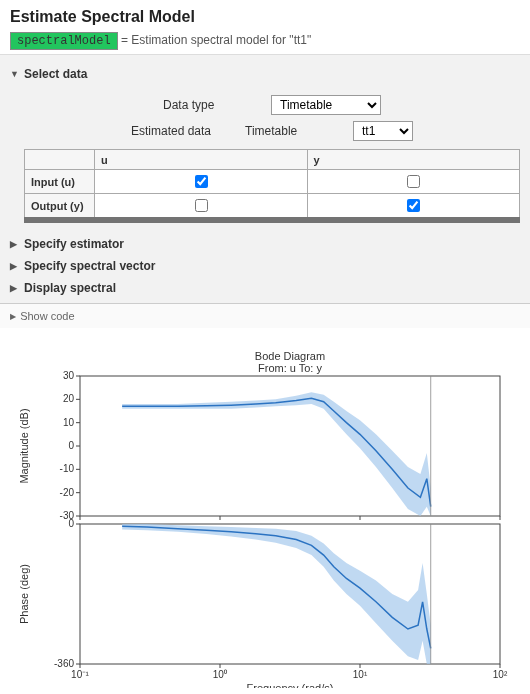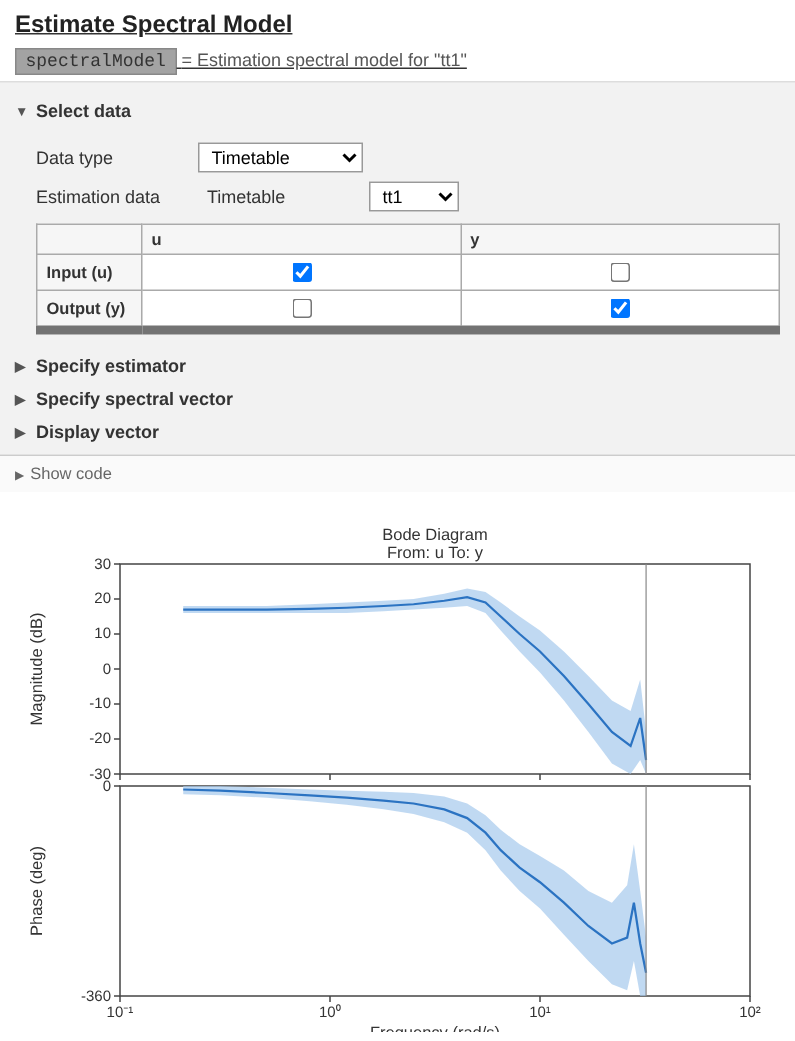--- a/index.html
+++ b/index.html
@@ -13,7 +13,6 @@
   }
   .header {
     padding: 8px 10px 4px;
-    text-decoration: underline;
   }
   .header h1 {
     font-size: 16px;

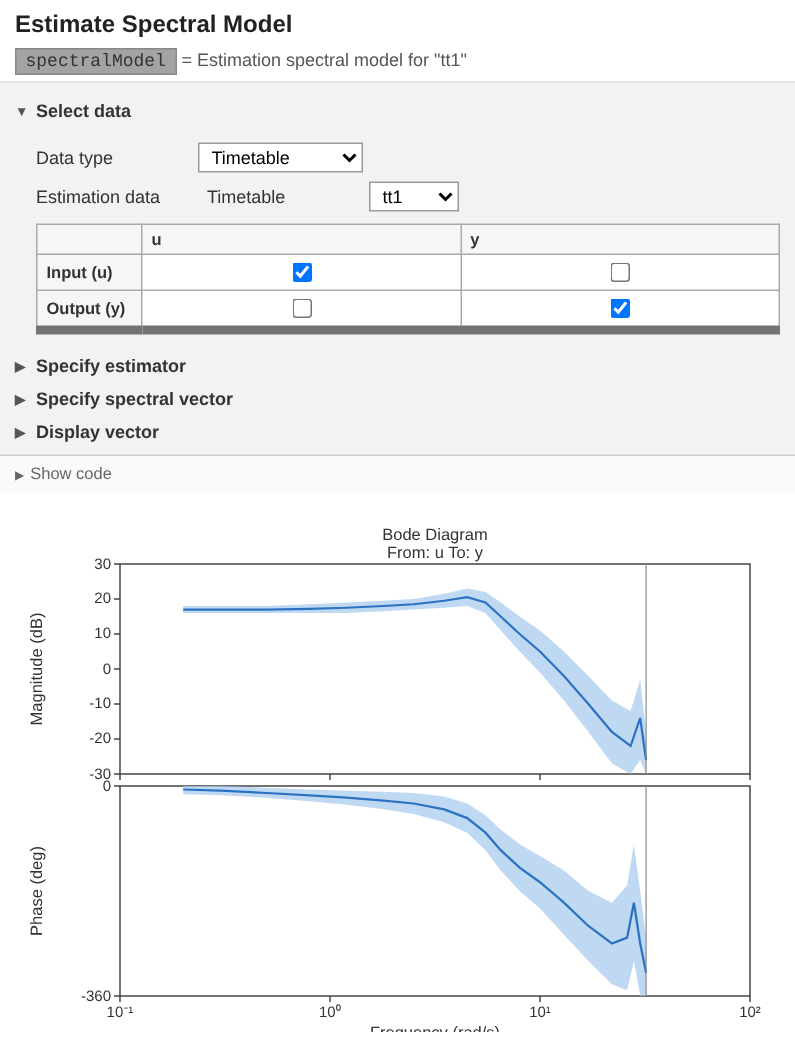--- a/index.html
+++ b/index.html
@@ -28,7 +28,7 @@
     border: 1px solid #888;
     padding: 1px 6px;
     font-family: "Courier New", monospace;
-    background: #a3a3a3;
+    background: #22c55e;
     color: #333;
     display: inline-block;
   }

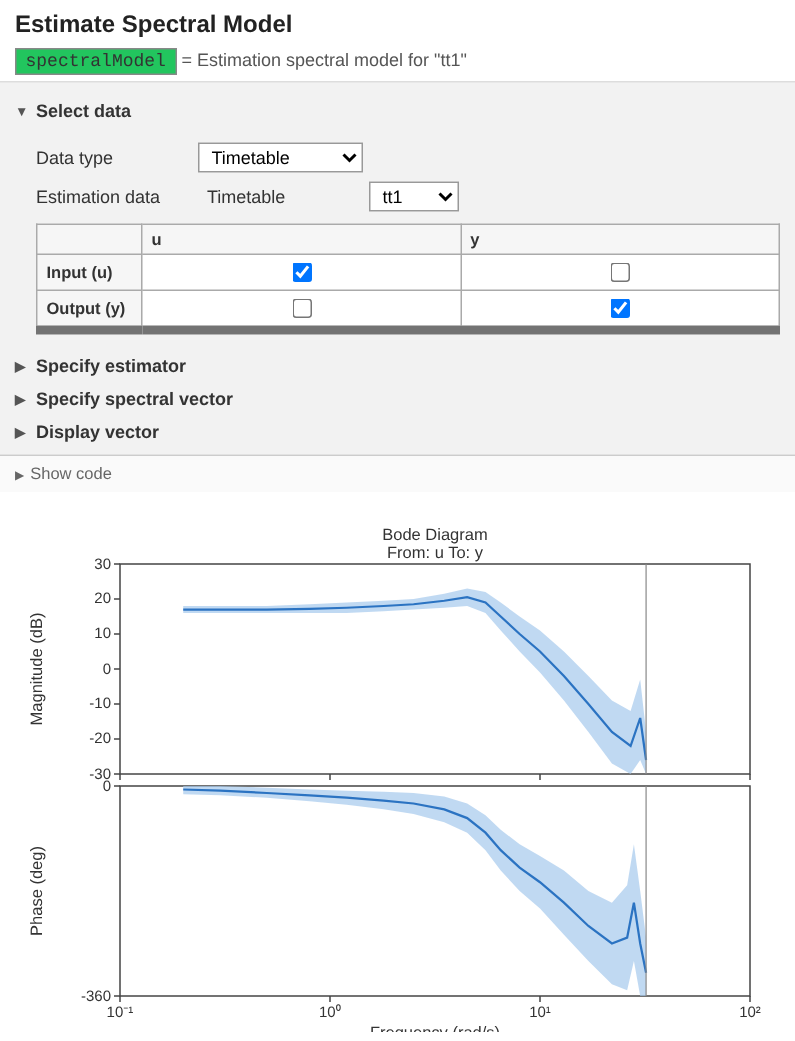--- a/index.html
+++ b/index.html
@@ -59,7 +59,8 @@
     display: flex;
     align-items: center;
     gap: 8px;
-    margin: 6px 0;
+    margin: 6px 12px;
+    justify-content: center;
   }
   .row label {
     min-width: 100px;

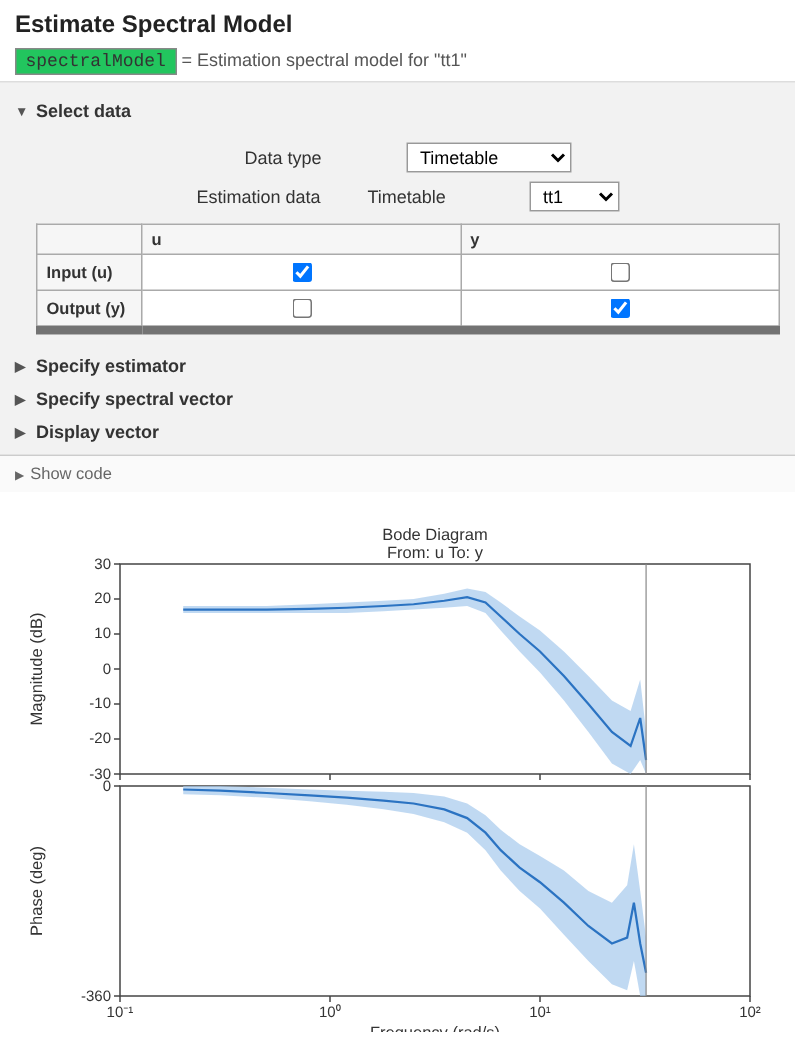--- a/index.html
+++ b/index.html
@@ -150,7 +150,7 @@
       </select>
     </div>
     <div class="row">
-      <label>Estimation data</label>
+      <label>Estimated data</label>
       <label class="timetable-label">Timetable</label>
       <select class="small">
         <option>tt1</option>

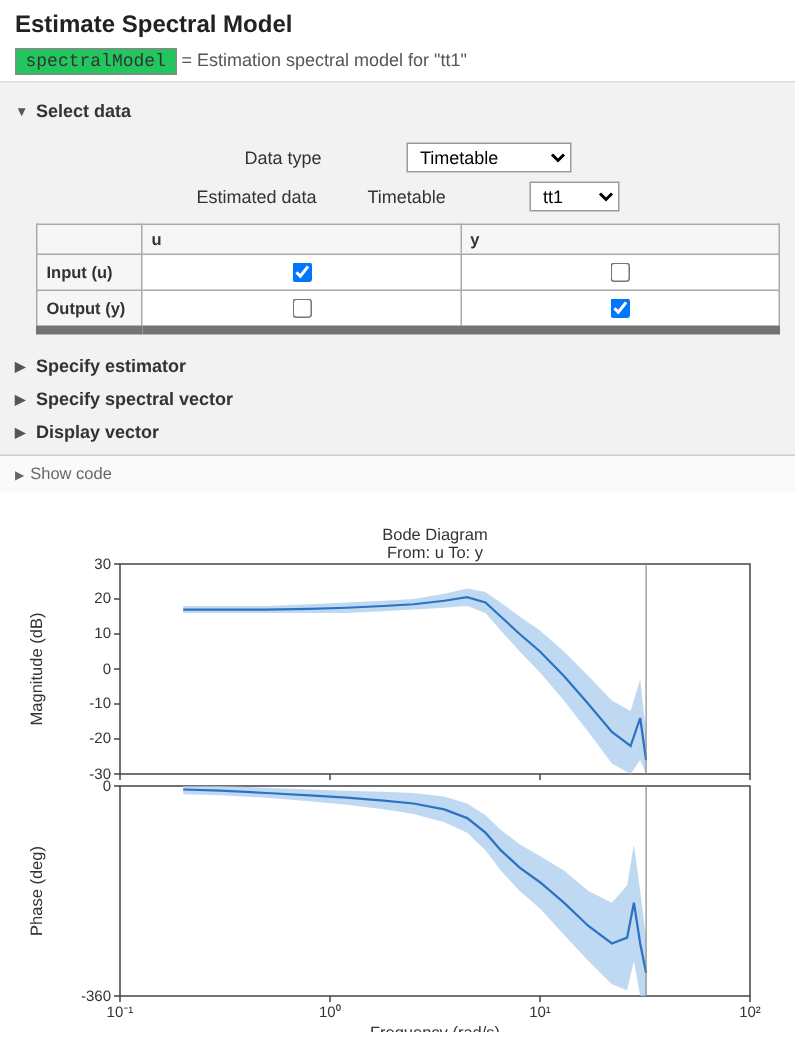--- a/index.html
+++ b/index.html
@@ -188,7 +188,7 @@
   </div>
   <div class="section-header">
     <span class="tri">▶</span>
-    <span>Display vector</span>
+    <span>Display spectral</span>
   </div>
 </div>
 

